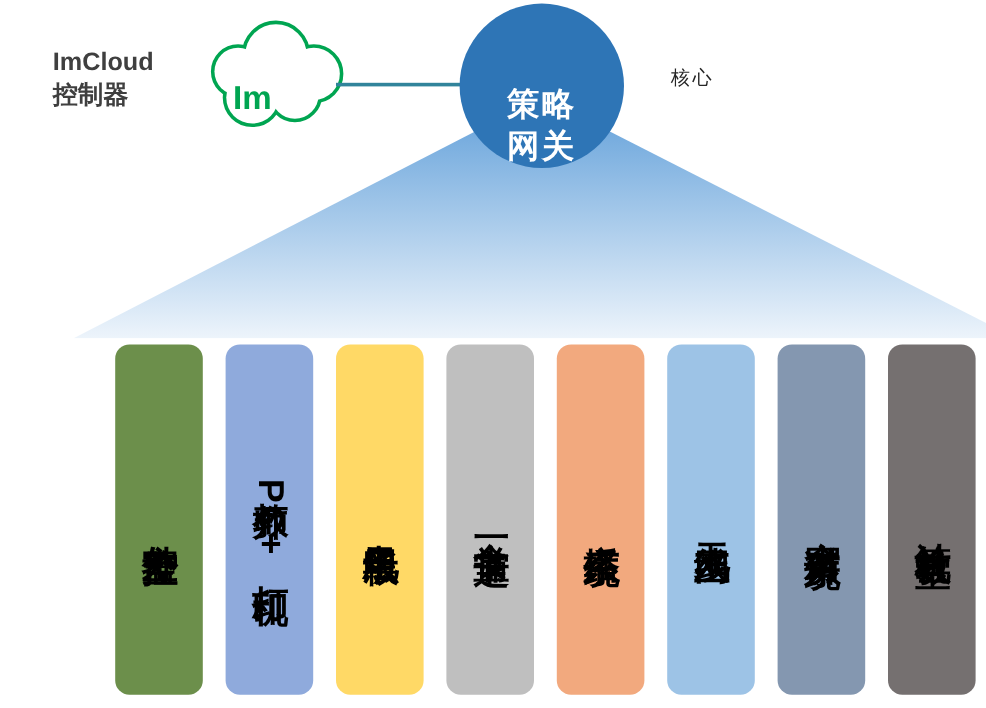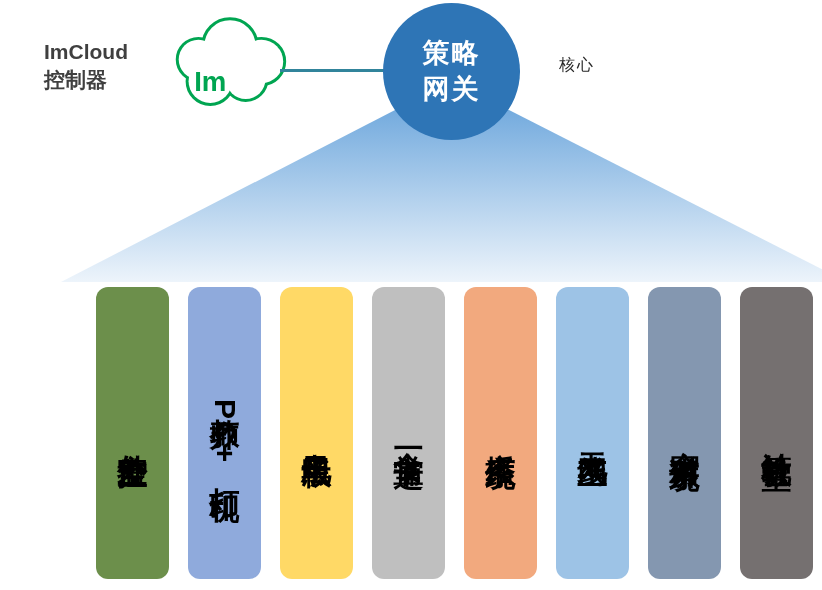--- a/index.html
+++ b/index.html
@@ -140,7 +140,7 @@
 
   <div class="connector-line" style="background: rgb(49, 132, 155);"></div>
 
-  <div class="gateway-circle" style="background: rgb(46, 117, 182);">
+  <div class="gateway-circle" style="background: rgb(46, 117, 182); align-items: flex-end;">
     <span class="gateway-label">策略
 网关</span>
   </div>

